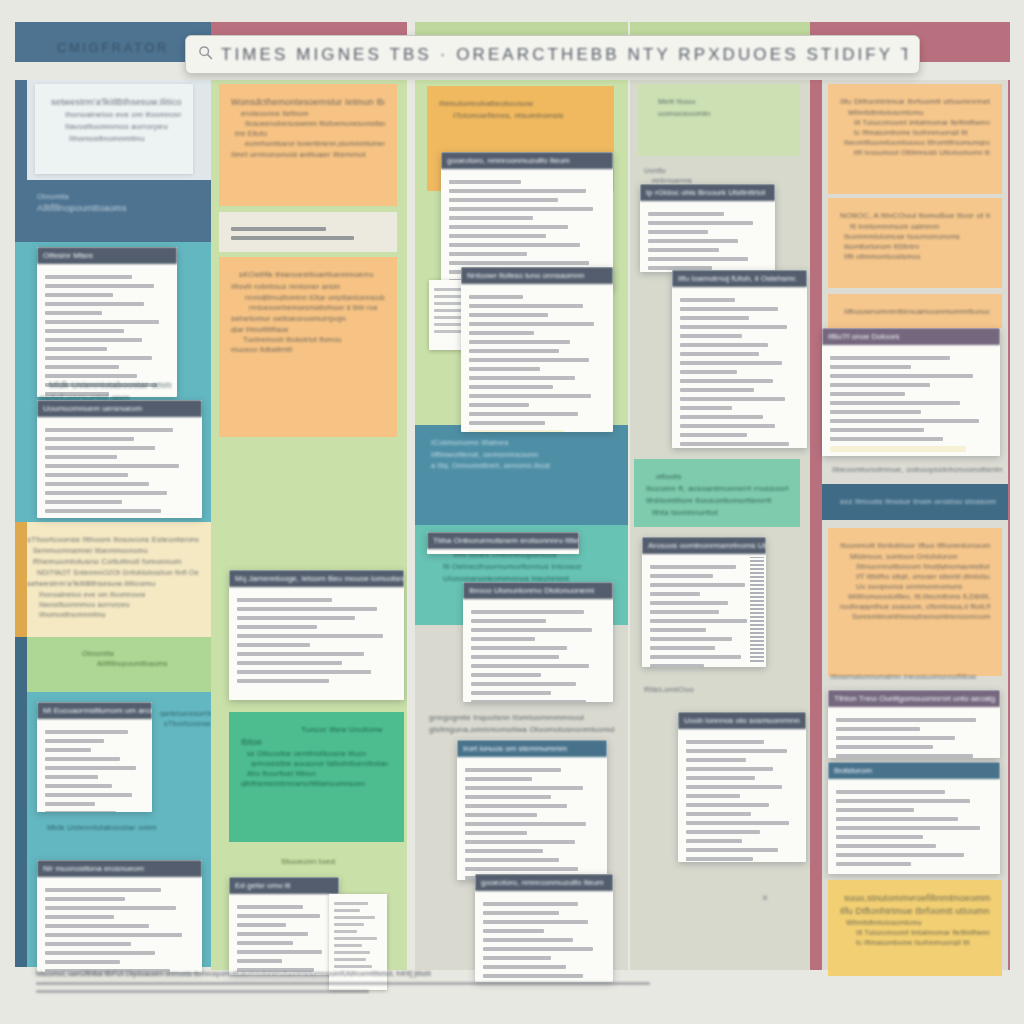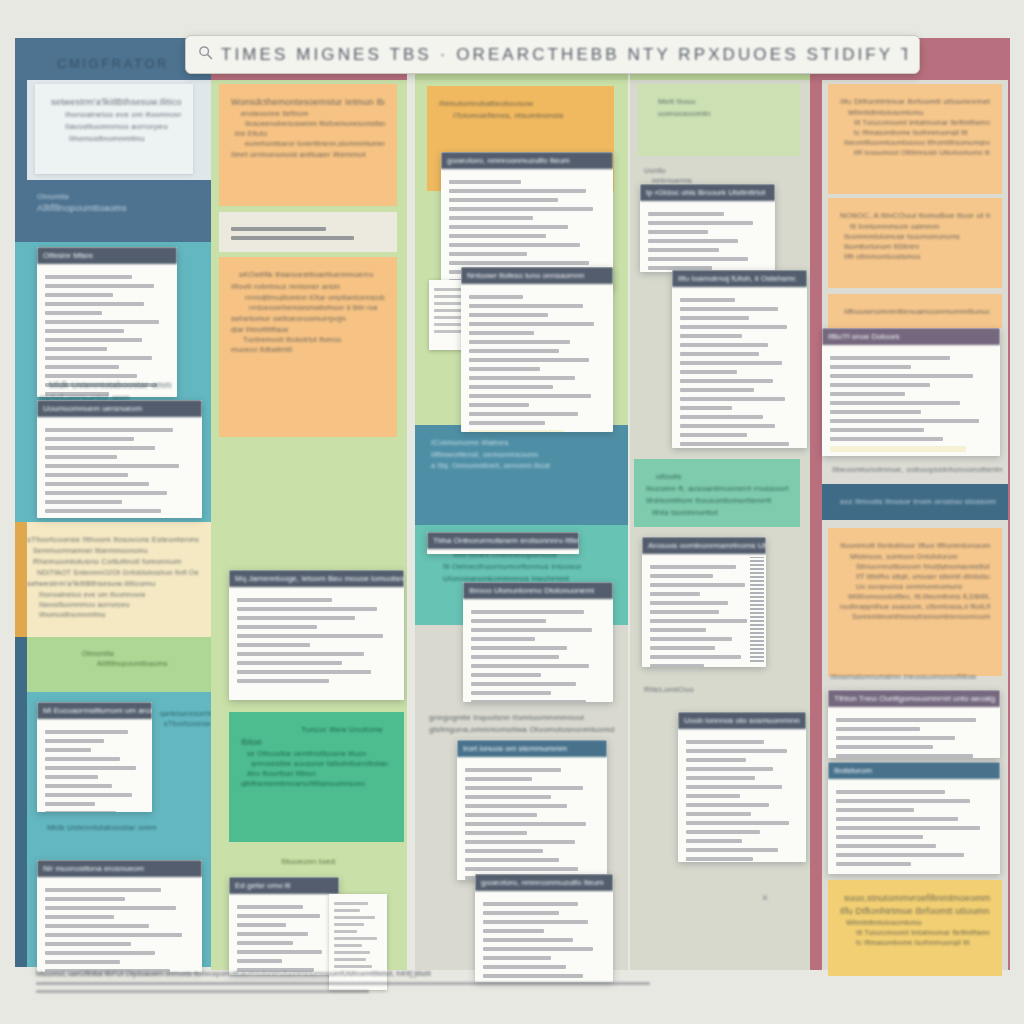--- a/index.html
+++ b/index.html
@@ -21,7 +21,7 @@
   #board{position:absolute;inset:0;}
   .col{position:absolute;top:22px;bottom:30px;overflow:hidden;}
   .colhead{
-    position:absolute;left:0;right:0;top:16px;height:53px;
+    position:absolute;left:0;right:0;top:0;height:40px;
   }
   .colhead .ct{
     position:absolute;left:0;right:0;top:18px;text-align:center;

